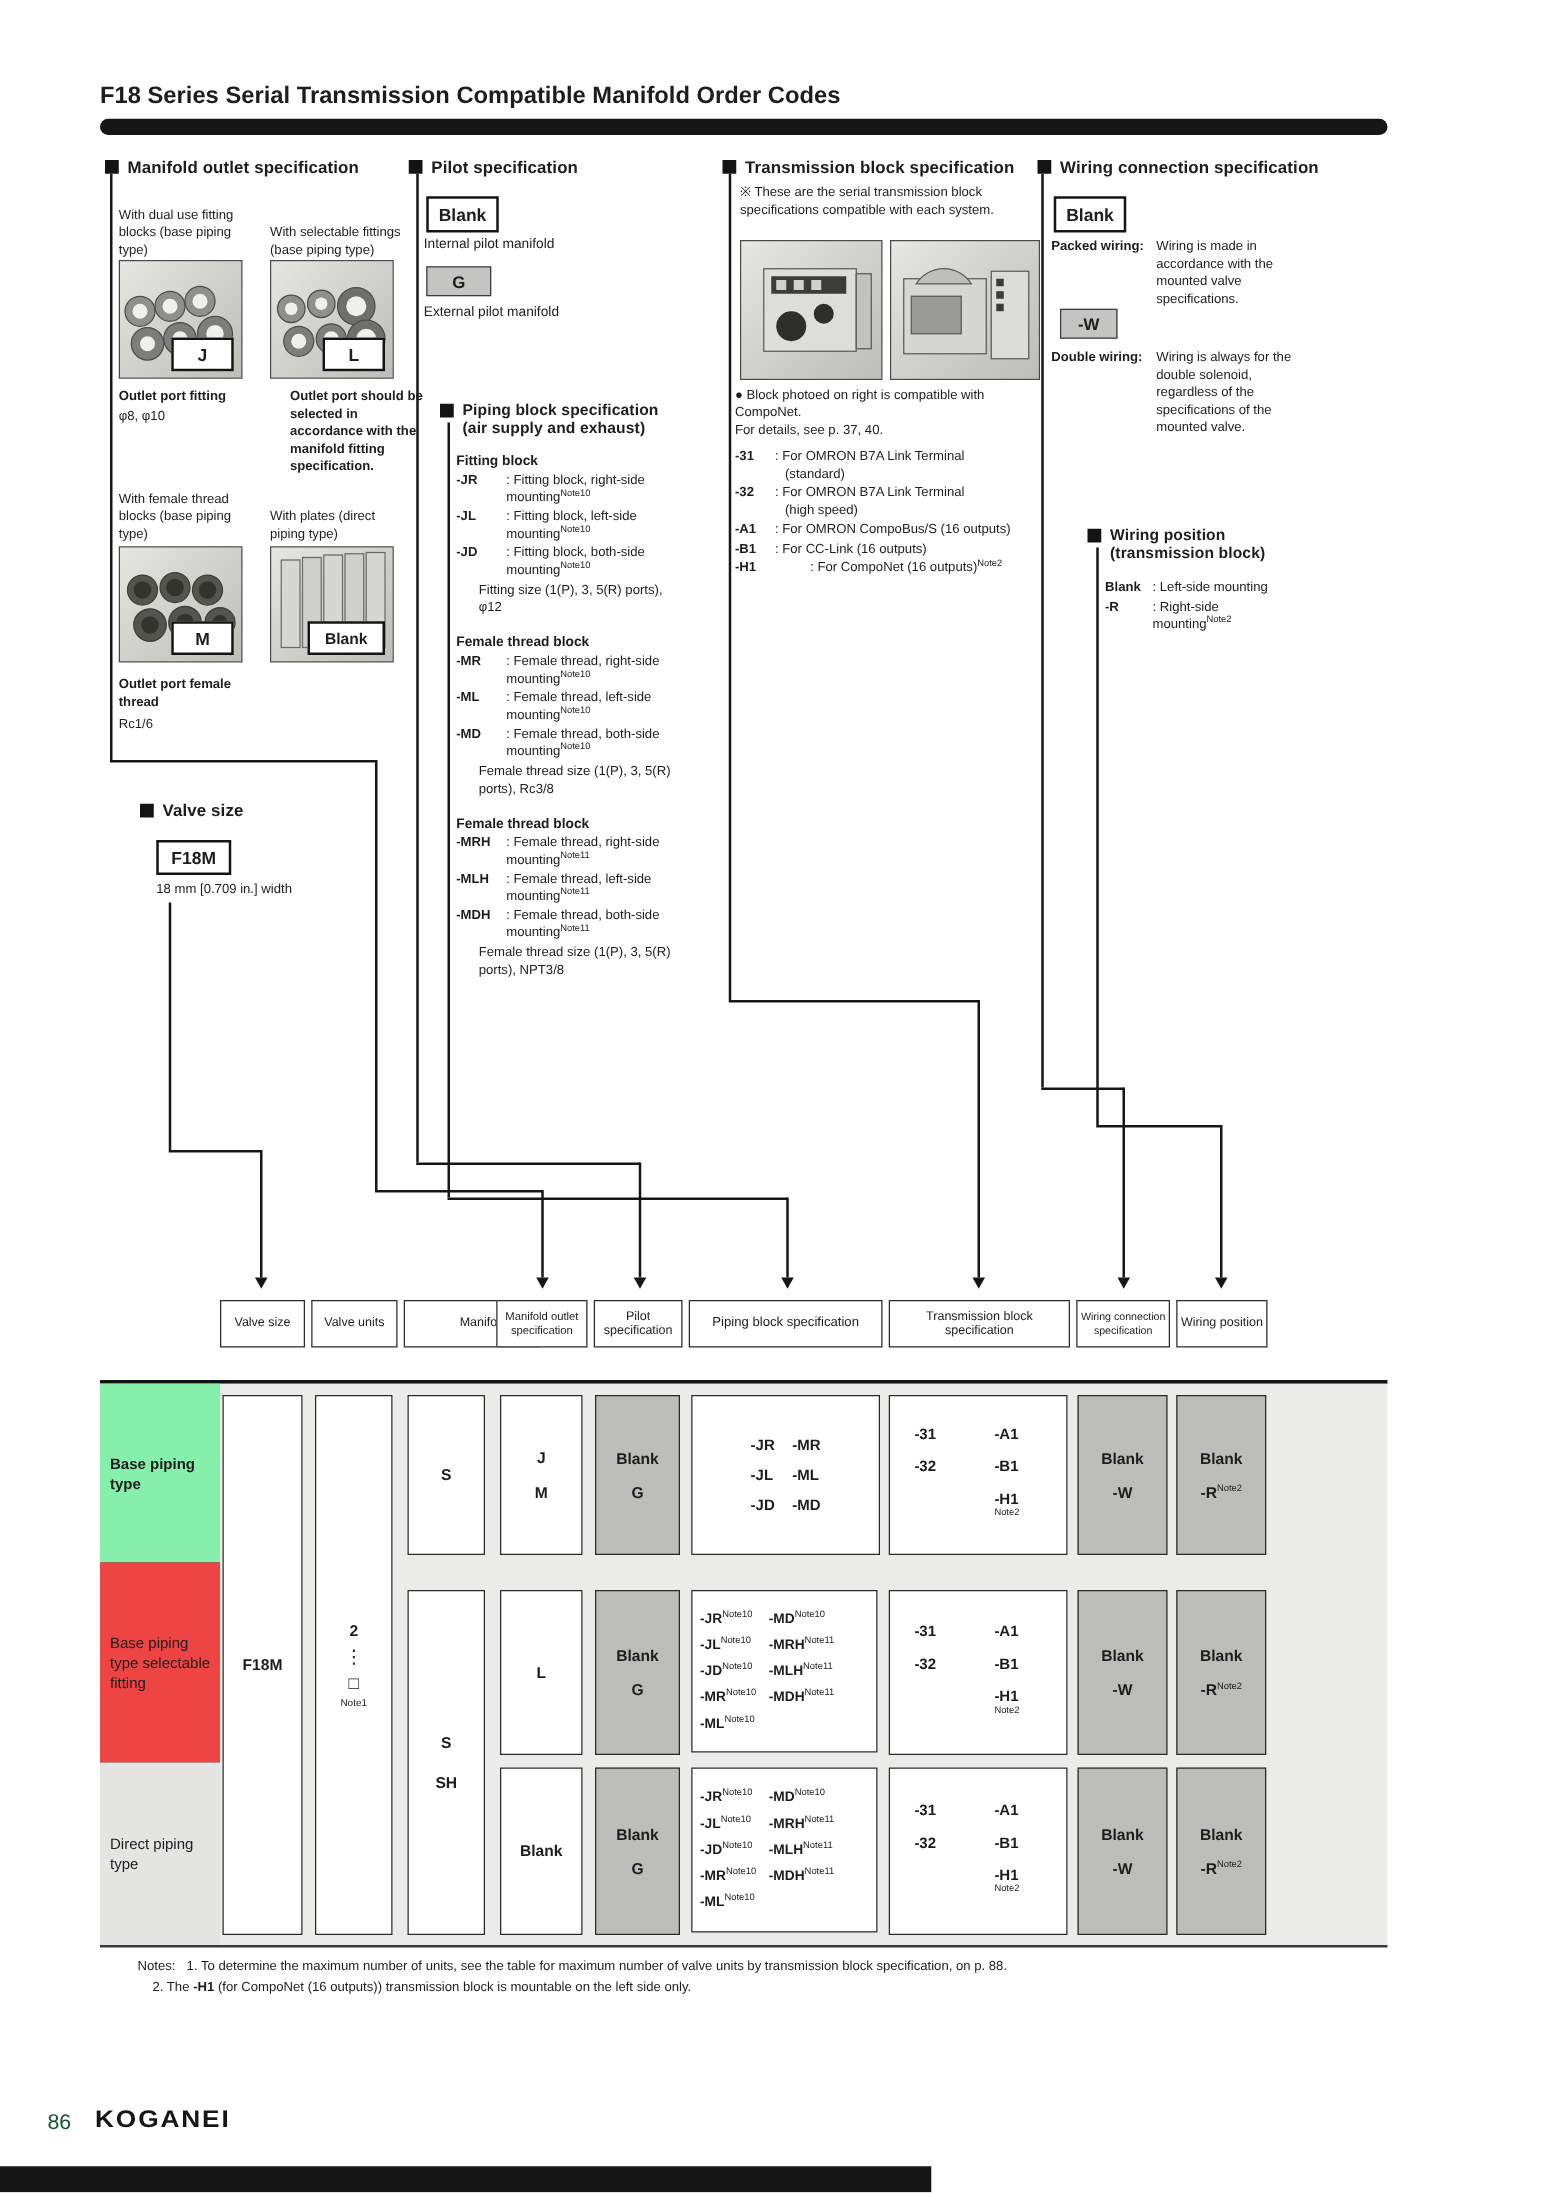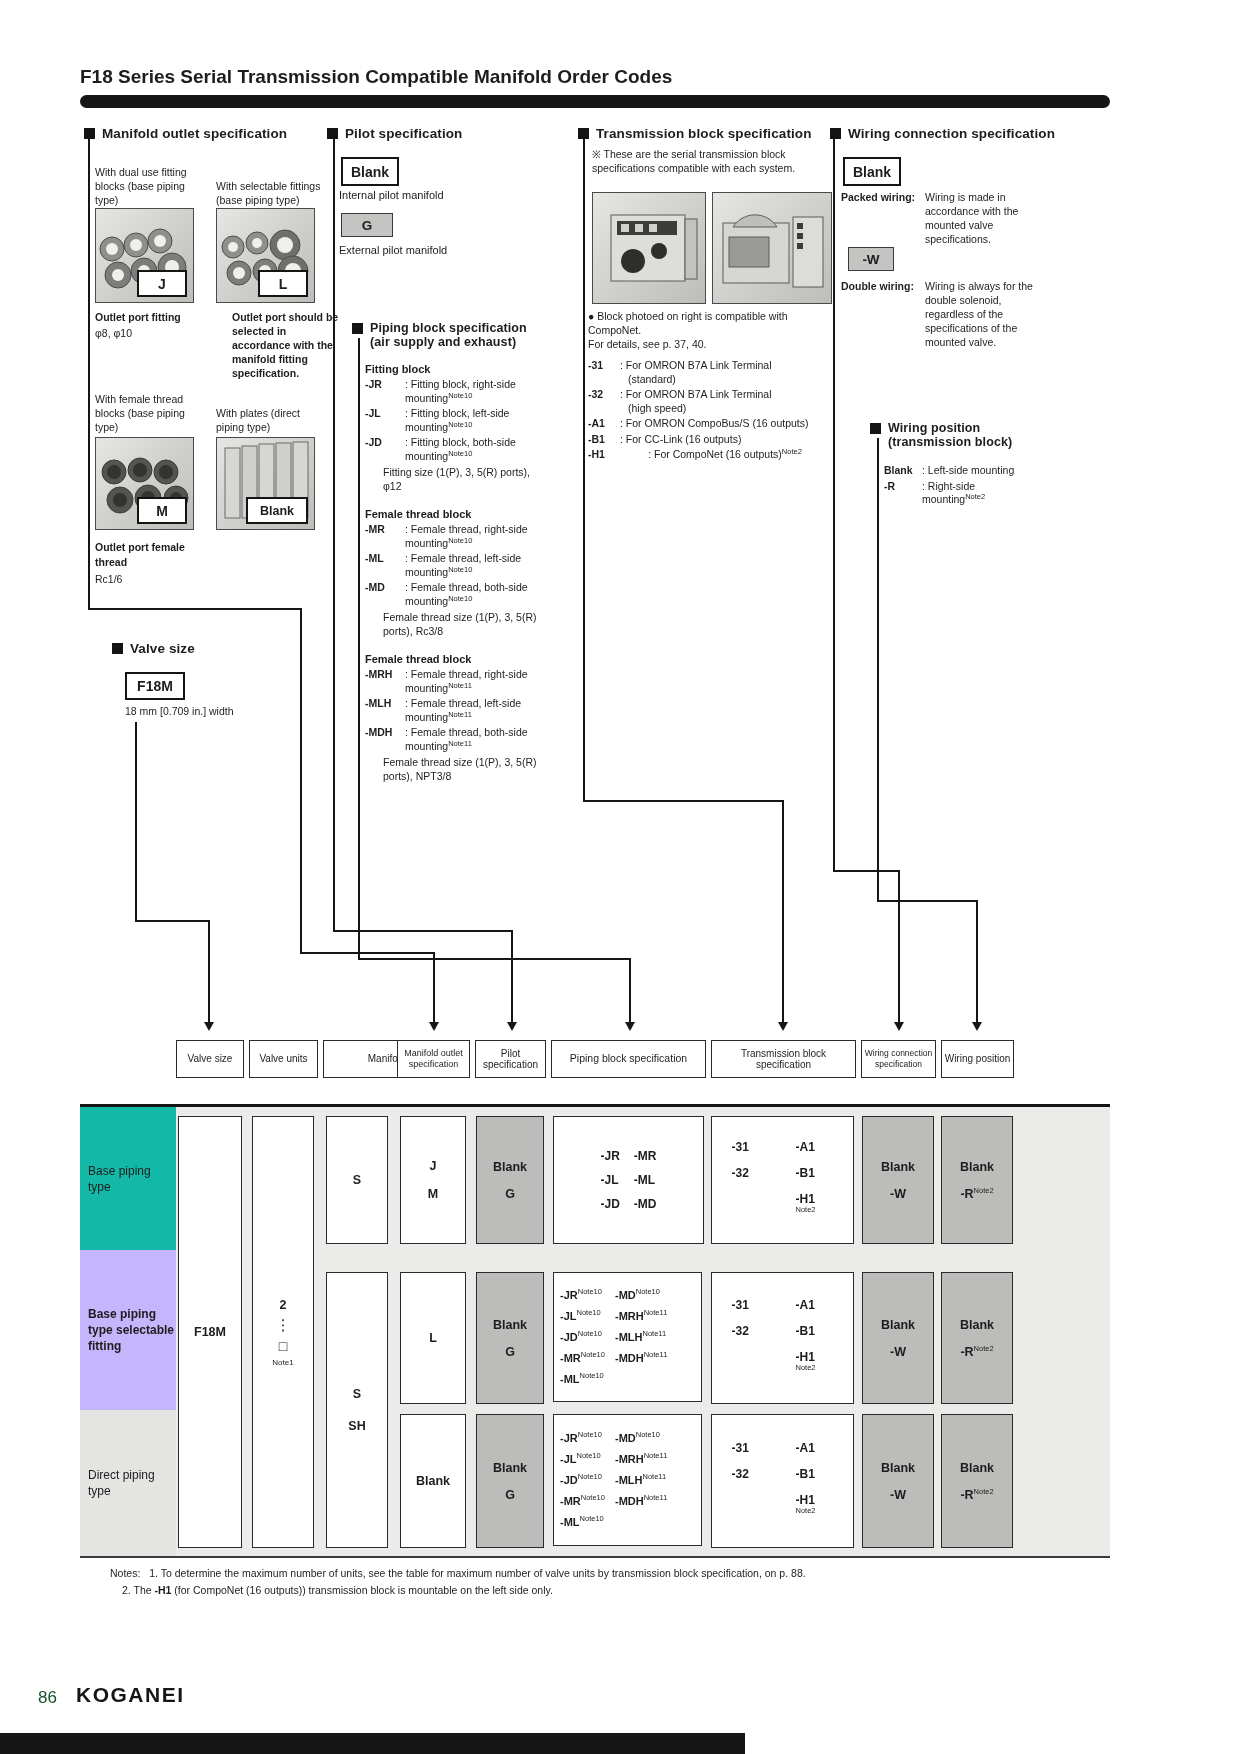--- a/index.html
+++ b/index.html
@@ -344,7 +344,7 @@
 
   <div class="abs" style="left:80px;top:1107px;width:1030px;height:450px;background:#ebebe9;"></div>
 
-  <div class="abs" style="left:80px;top:1107px;width:96px;height:143px;background:#14b8a6;border-bottom:1.5px solid #2a2a2a;display:flex;align-items:center;">
+  <div class="abs" style="left:80px;top:1107px;width:96px;height:143px;background:#86efac;border-bottom:1.5px solid #2a2a2a;display:flex;align-items:center;font-weight:bold;">
     <span style="padding-left:8px;font-size:12px;line-height:16px;">Base piping type</span>
   </div>
   <div class="abs" style="left:80px;top:1250px;width:96px;height:160px;background:#c4b5fd;border-bottom:1.5px solid #2a2a2a;display:flex;align-items:center;font-weight:bold;">

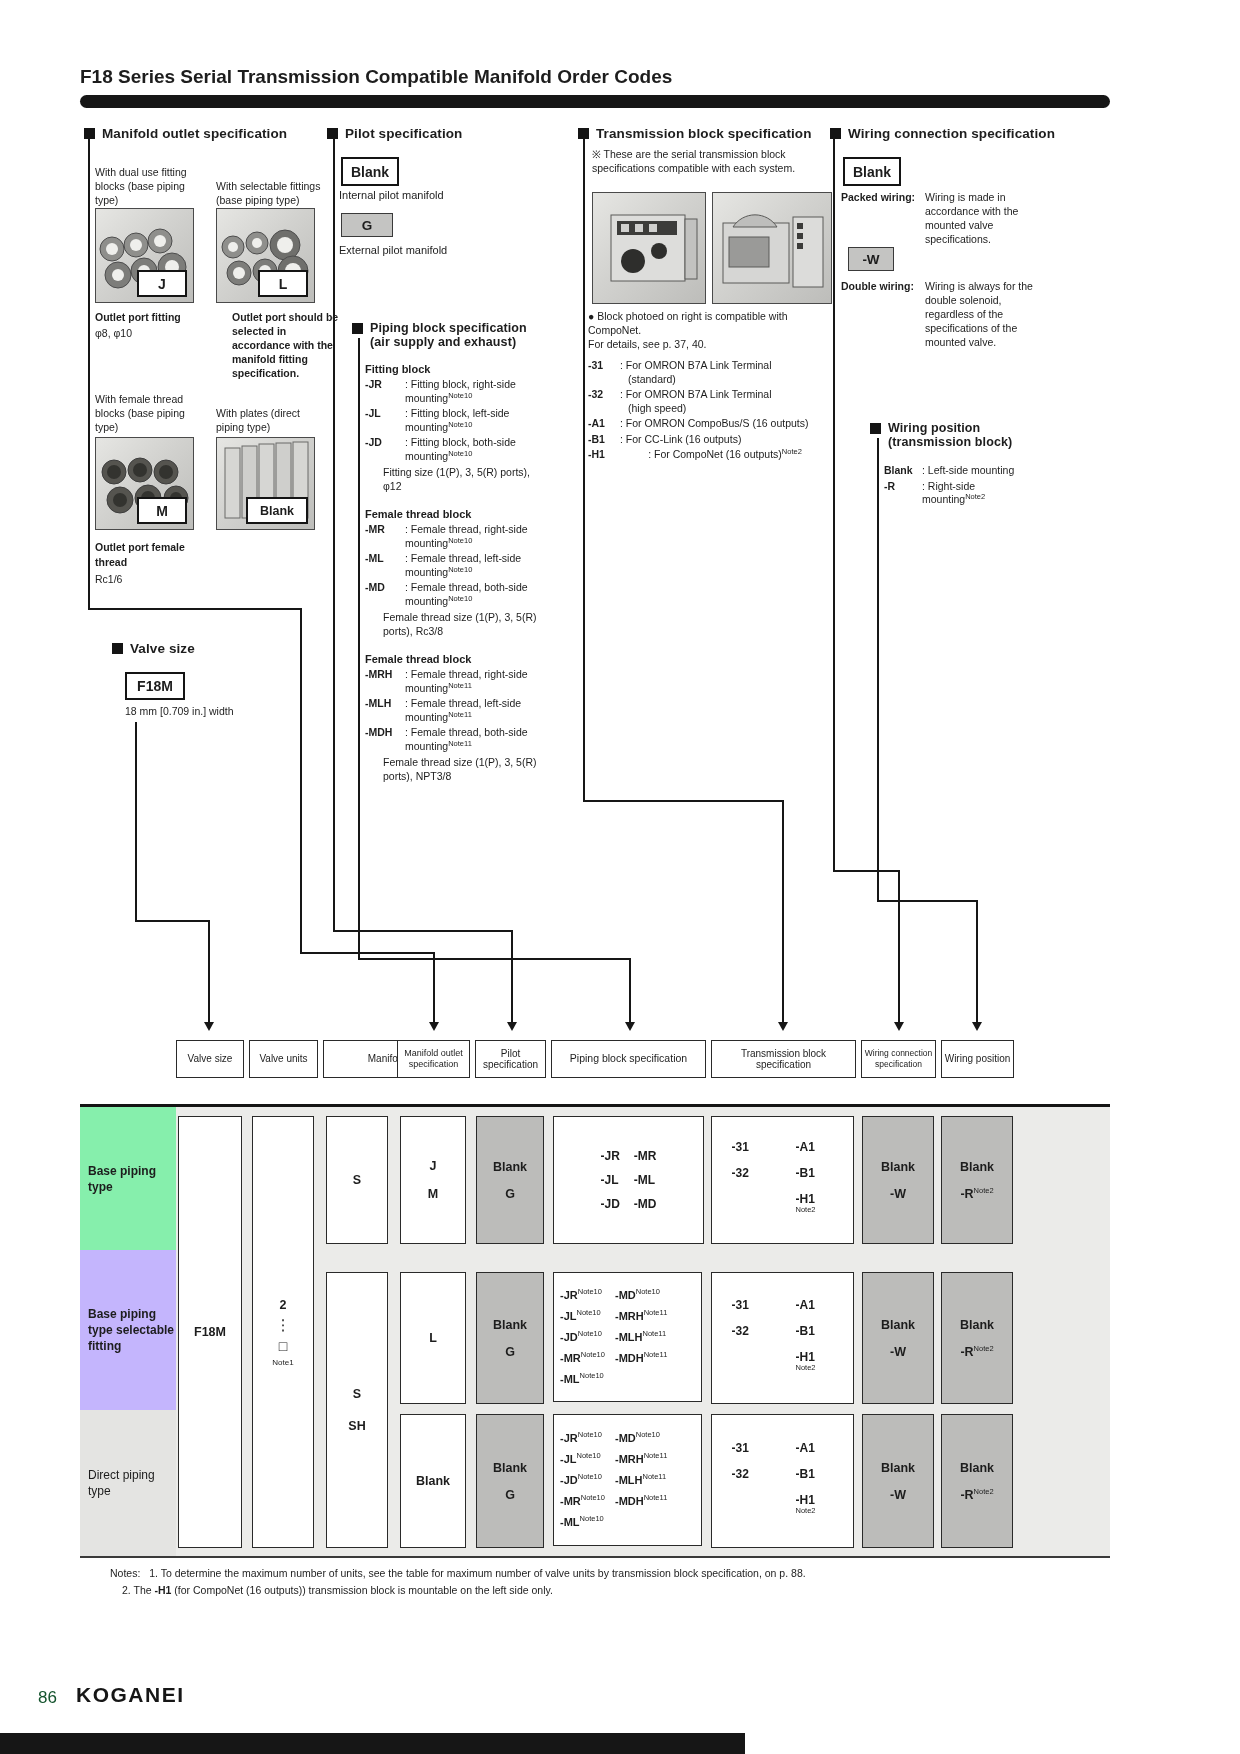--- a/index.html
+++ b/index.html
@@ -347,7 +347,7 @@
   <div class="abs" style="left:80px;top:1107px;width:96px;height:143px;background:#86efac;border-bottom:1.5px solid #2a2a2a;display:flex;align-items:center;font-weight:bold;">
     <span style="padding-left:8px;font-size:12px;line-height:16px;">Base piping type</span>
   </div>
-  <div class="abs" style="left:80px;top:1250px;width:96px;height:160px;background:#c4b5fd;border-bottom:1.5px solid #2a2a2a;display:flex;align-items:center;font-weight:bold;">
+  <div class="abs" style="left:80px;top:1250px;width:96px;height:160px;background:#ef4444;border-bottom:1.5px solid #2a2a2a;display:flex;align-items:center;">
     <span style="padding-left:8px;font-size:12px;line-height:16px;">Base piping type selectable fitting</span>
   </div>
   <div class="abs" style="left:80px;top:1410px;width:96px;height:146px;background:#e4e4e2;display:flex;align-items:center;">

